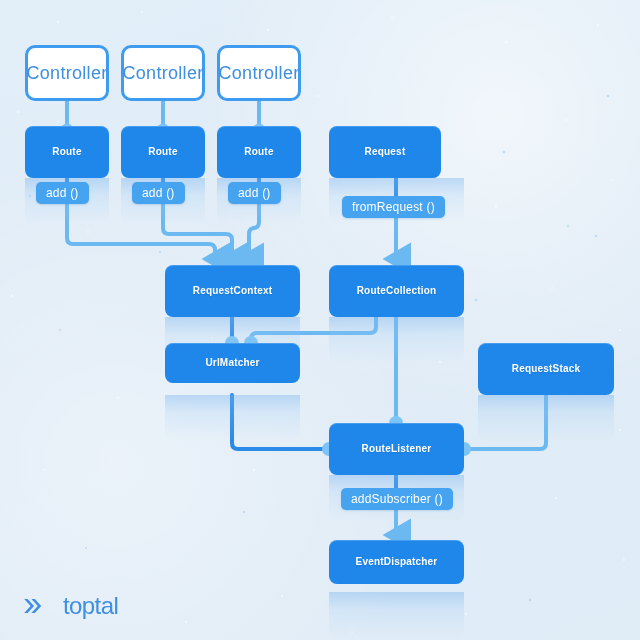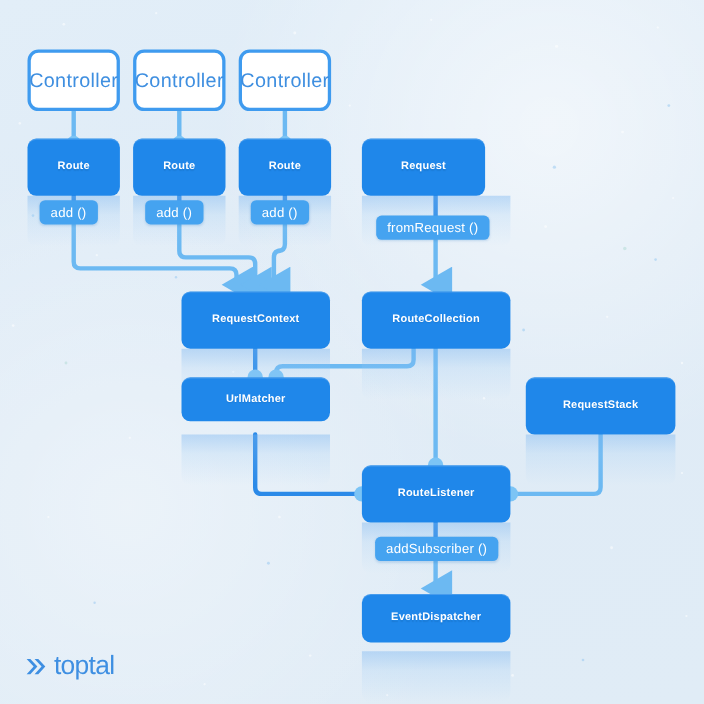--- a/index.html
+++ b/index.html
@@ -107,7 +107,7 @@
     bottom: 22px;
     display: flex;
     align-items: center;
-    gap: 5px;
+    gap: 19px;
   }
   #logo .mark { display: block; }
   #logo .wordmark {

